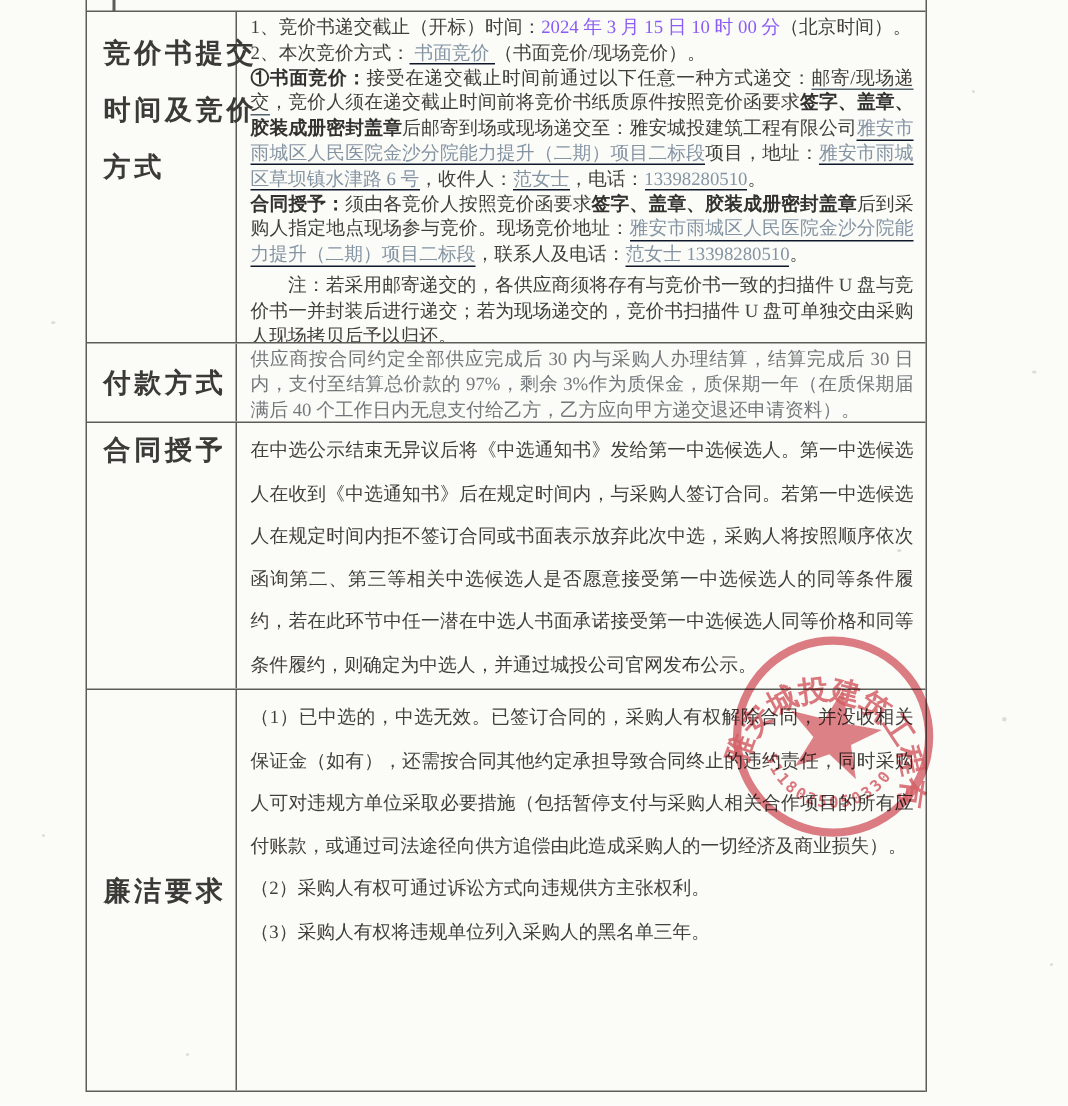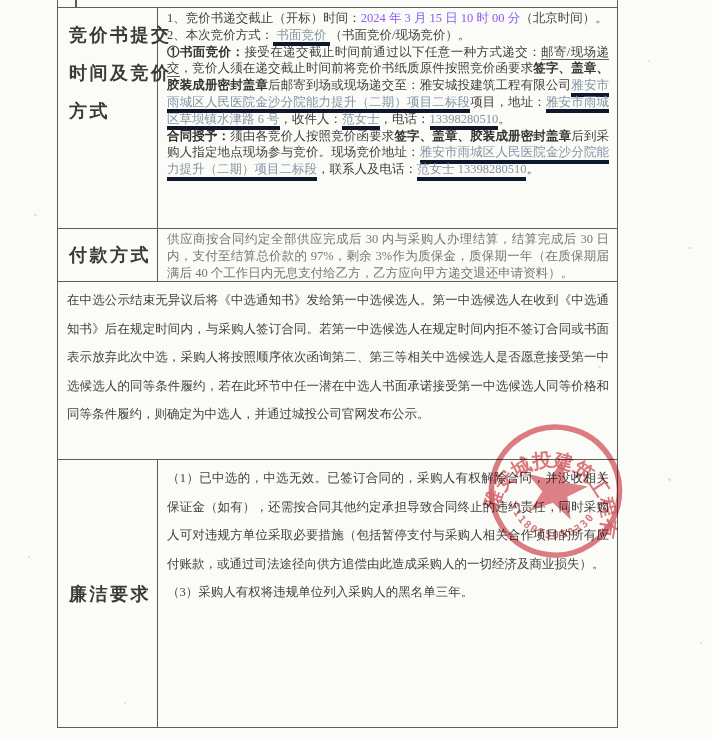--- a/index.html
+++ b/index.html
@@ -40,7 +40,7 @@
   .seg-b{font-weight:bold;color:#33322f;}
   .seg-u{border-bottom:1px solid #55636e;padding-bottom:0.5px;}
   .seg-g{color:#8b5cf6;}
-  .seg-gu{color:#8494a3;border-bottom:4px solid #0f172a;padding-bottom:0.5px;}
+  .seg-gu{color:#8494a3;border-bottom:1px solid #0f172a;padding-bottom:0.5px;}
   
   .stamp{
     position:absolute;left:466px;top:404px;width:178px;height:178px;

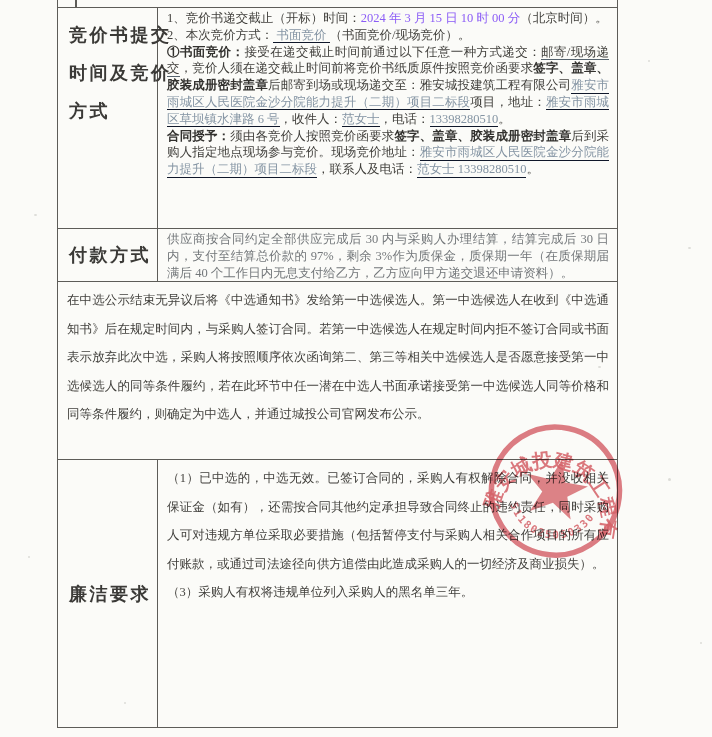--- a/index.html
+++ b/index.html
@@ -71,6 +71,7 @@
             <p class="para"><span class="">2、本次竞价方式：</span><span class="seg-gu"> 书面竞价 </span><span class="">（书面竞价/现场竞价）。</span></p>
             <p class="para"><span class="seg-b">①书面竞价：</span><span class="">接受在递交截止时间前通过以下任意一种方式递交：</span><span class="seg-u">邮寄/现场递交</span><span class="">，竞价人须在递交截止时间前将竞价书纸质原件按照竞价函要求</span><span class="seg-b">签字、盖章、胶装成册密封盖章</span><span class="">后邮寄到场或现场递交至：雅安城投建筑工程有限公司</span><span class="seg-gu">雅安市雨城区人民医院金沙分院能力提升（二期）项目二标段</span><span class="">项目，地址：</span><span class="seg-gu">雅安市雨城区草坝镇水津路 6 号</span><span class="">，收件人：</span><span class="seg-gu">范女士</span><span class="">，电话：</span><span class="seg-gu">13398280510</span><span class="">。</span></p>
             <p class="para"><span class="seg-b">合同授予：</span><span class="">须由各竞价人按照竞价函要求</span><span class="seg-b">签字、盖章、胶装成册密封盖章</span><span class="">后到采购人指定地点现场参与竞价。现场竞价地址：</span><span class="seg-gu">雅安市雨城区人民医院金沙分院能力提升（二期）项目二标段</span><span class="">，联系人及电话：</span><span class="seg-gu">范女士 13398280510</span><span class="">。</span></p>
+            <p class="para indent gap"><span class="">注：若采用邮寄递交的，各供应商须将存有与竞价书一致的扫描件 U 盘与竞价书一并封装后进行递交；若为现场递交的，竞价书扫描件 U 盘可单独交由采购人现场拷贝后予以归还。</span></p>
           </div>
         </div>
         <div class="row" style="height: 53px;">

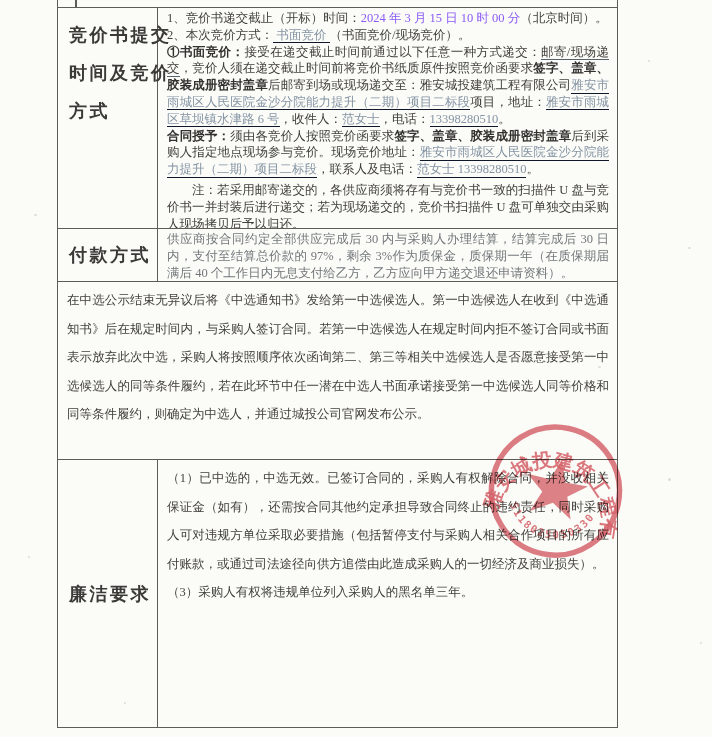--- a/index.html
+++ b/index.html
@@ -83,6 +83,9 @@
           </div>
         </div>
         <div class="row" style="height: 178px;">
+          <div class="labelcell align-top single">
+            <div class="lline">合同授予</div>
+          </div>
           <div class="contentcell loose">
             <p class="para"><span class="">在中选公示结束无异议后将《中选通知书》发给第一中选候选人。第一中选候选人在收到《中选通知书》后在规定时间内，与采购人签订合同。若第一中选候选人在规定时间内拒不签订合同或书面表示放弃此次中选，采购人将按照顺序依次函询第二、第三等相关中选候选人是否愿意接受第一中选候选人的同等条件履约，若在此环节中任一潜在中选人书面承诺接受第一中选候选人同等价格和同等条件履约，则确定为中选人，并通过城投公司官网发布公示。</span></p>
           </div>

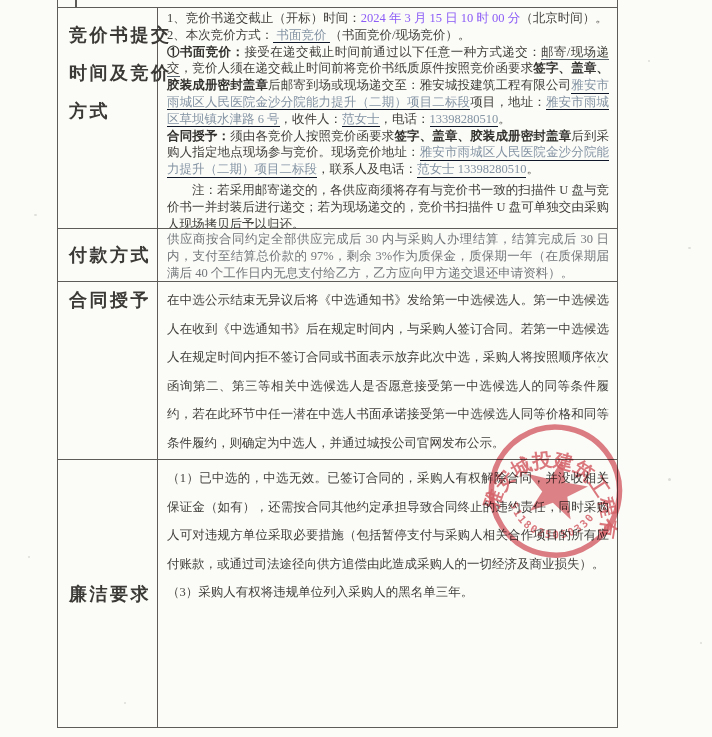--- a/index.html
+++ b/index.html
@@ -96,6 +96,7 @@
           </div>
           <div class="contentcell loose">
             <p class="para"><span class="">（1）已中选的，中选无效。已签订合同的，采购人有权解除合同，并没收相关保证金（如有），还需按合同其他约定承担导致合同终止的违约责任，同时采购人可对违规方单位采取必要措施（包括暂停支付与采购人相关合作项目的所有应付账款，或通过司法途径向供方追偿由此造成采购人的一切经济及商业损失）。</span></p>
+            <p class="para"><span class="">（2）采购人有权可通过诉讼方式向违规供方主张权利。</span></p>
             <p class="para"><span class="">（3）采购人有权将违规单位列入采购人的黑名单三年。</span></p>
           </div>
         </div>

